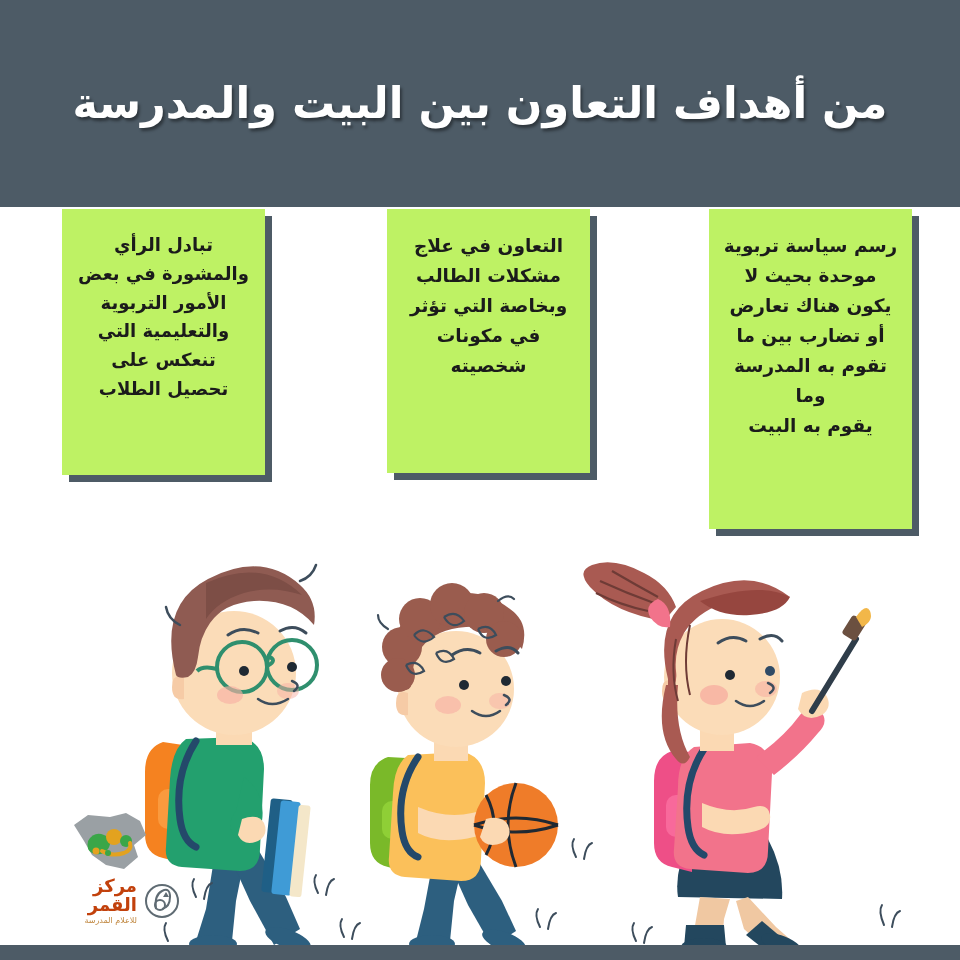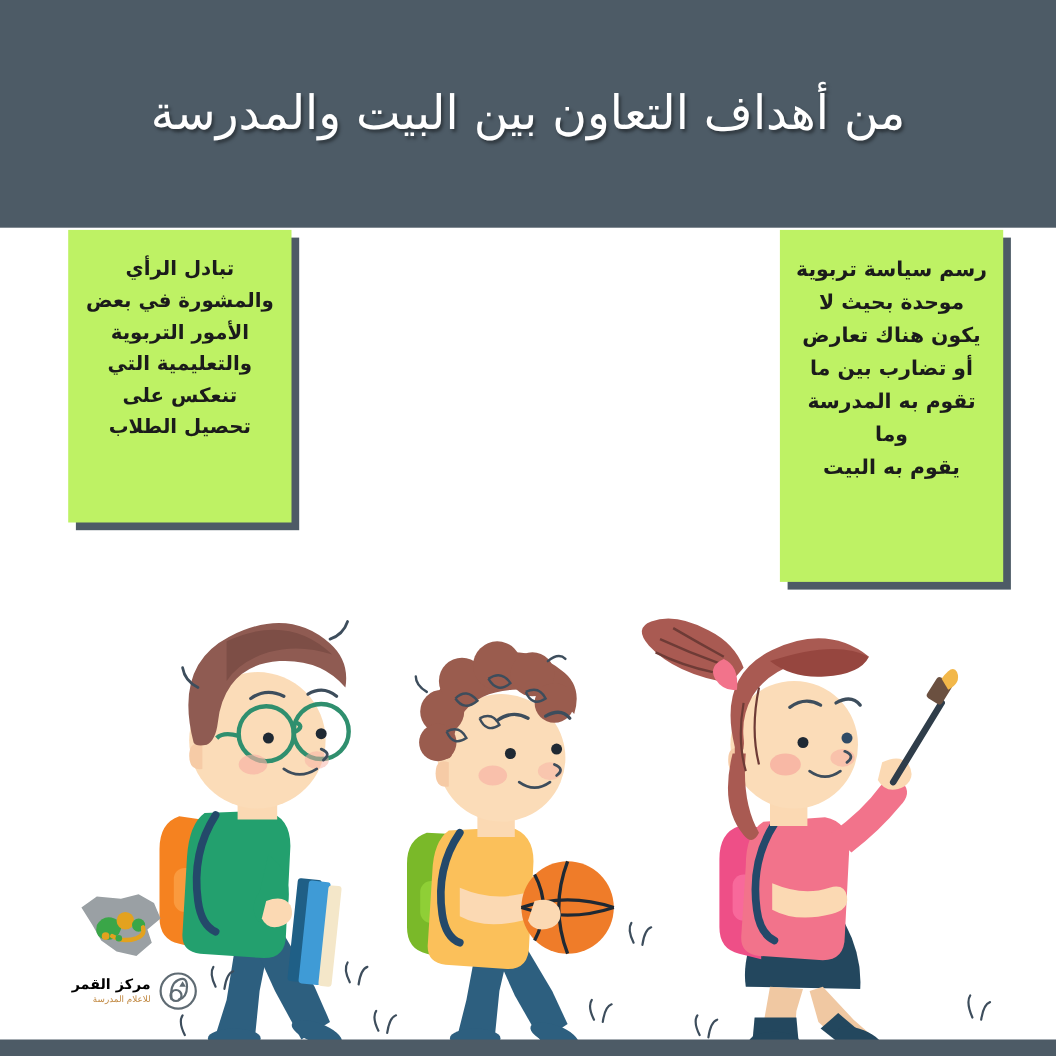--- a/index.html
+++ b/index.html
@@ -21,7 +21,7 @@
   .header-title{
     color:#ffffff;
     font-size:43px;
-    font-weight:normal;
+    font-weight:bold;
     line-height:1.32;
     text-align:left;
     direction:rtl;

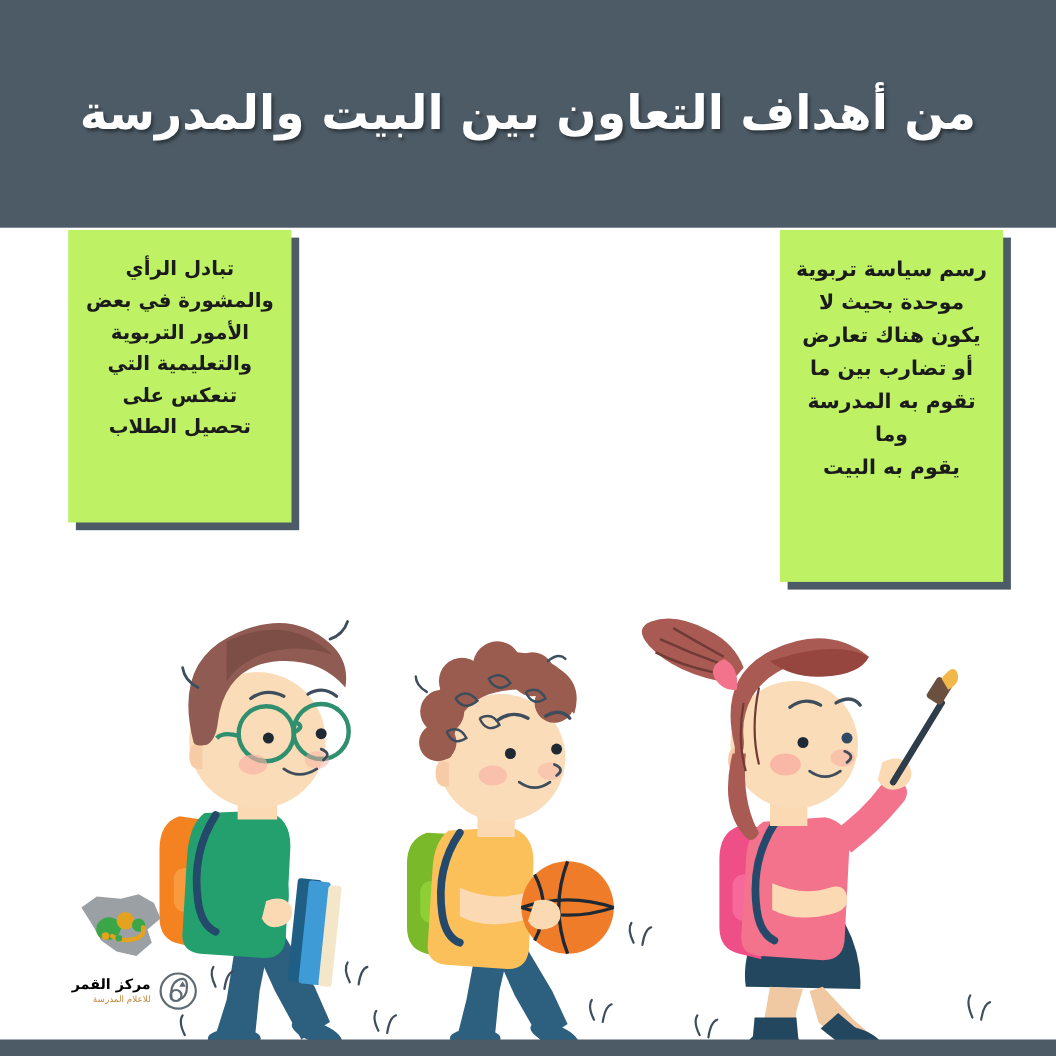--- a/index.html
+++ b/index.html
@@ -93,6 +93,13 @@
 يقوم به البيت</p>
     </div>
 
+    <div class="card card-1">
+      <p class="card-text">التعاون في علاج
+مشكلات الطالب
+وبخاصة التي تؤثر
+في مكونات
+شخصيته</p>
+    </div>
 
     <div class="card card-2">
       <p class="card-text">تبادل الرأي

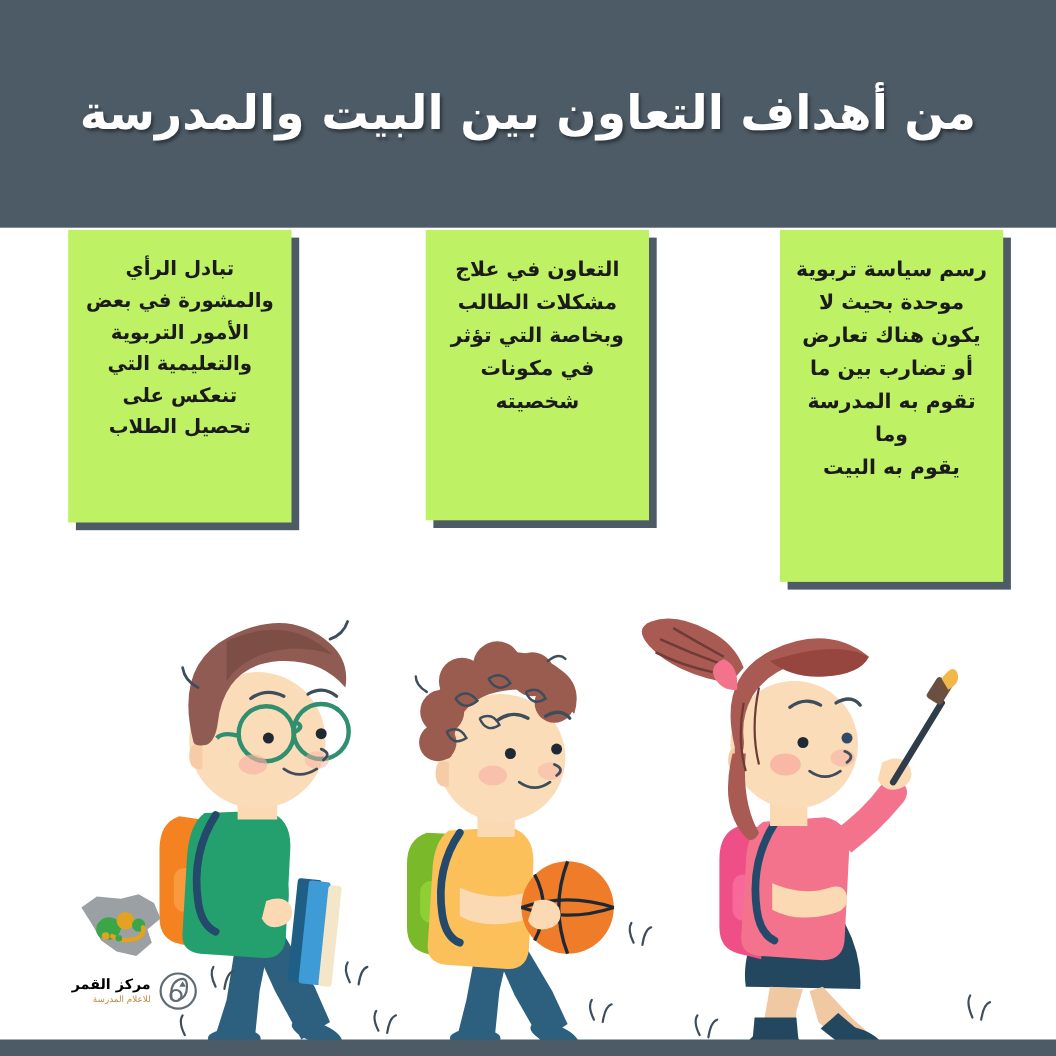--- a/index.html
+++ b/index.html
@@ -68,7 +68,7 @@
     display:flex;align-items:center;gap:7px;}
   .logo-center .mark{width:36px;height:36px;flex:0 0 36px;}
   .logo-center .words{display:flex;flex-direction:column;line-height:1.05;}
-  .logo-center .w1{font-size:13px;font-weight:bold;color:#000000;direction:rtl;}
+  .logo-center .w1{font-size:18px;font-weight:bold;color:#c2410c;direction:rtl;}
   .logo-center .w2{font-size:8px;color:#c0873f;direction:rtl;margin-top:2px;}
 
   .kids{position:absolute;left:0;top:0;width:960px;height:471px;}

